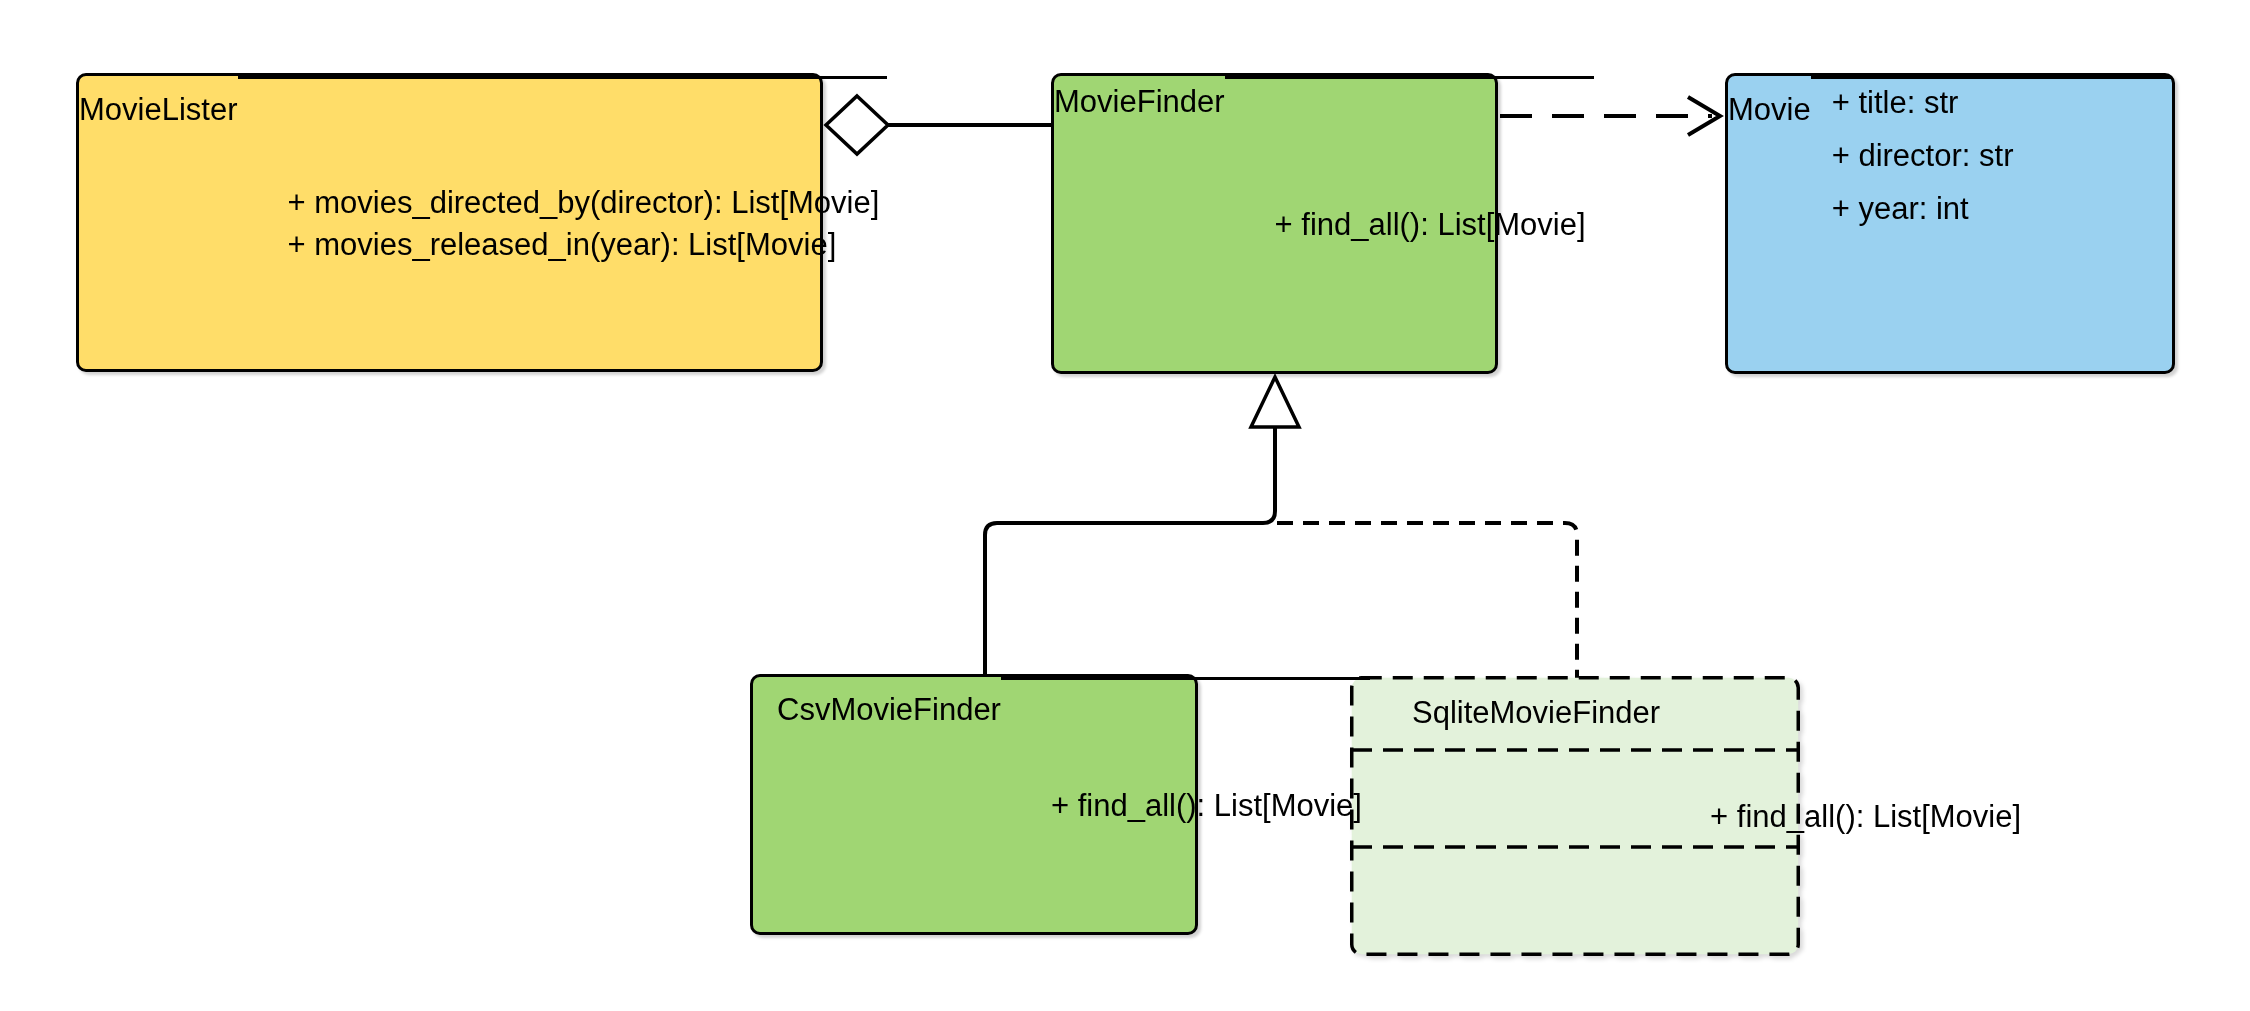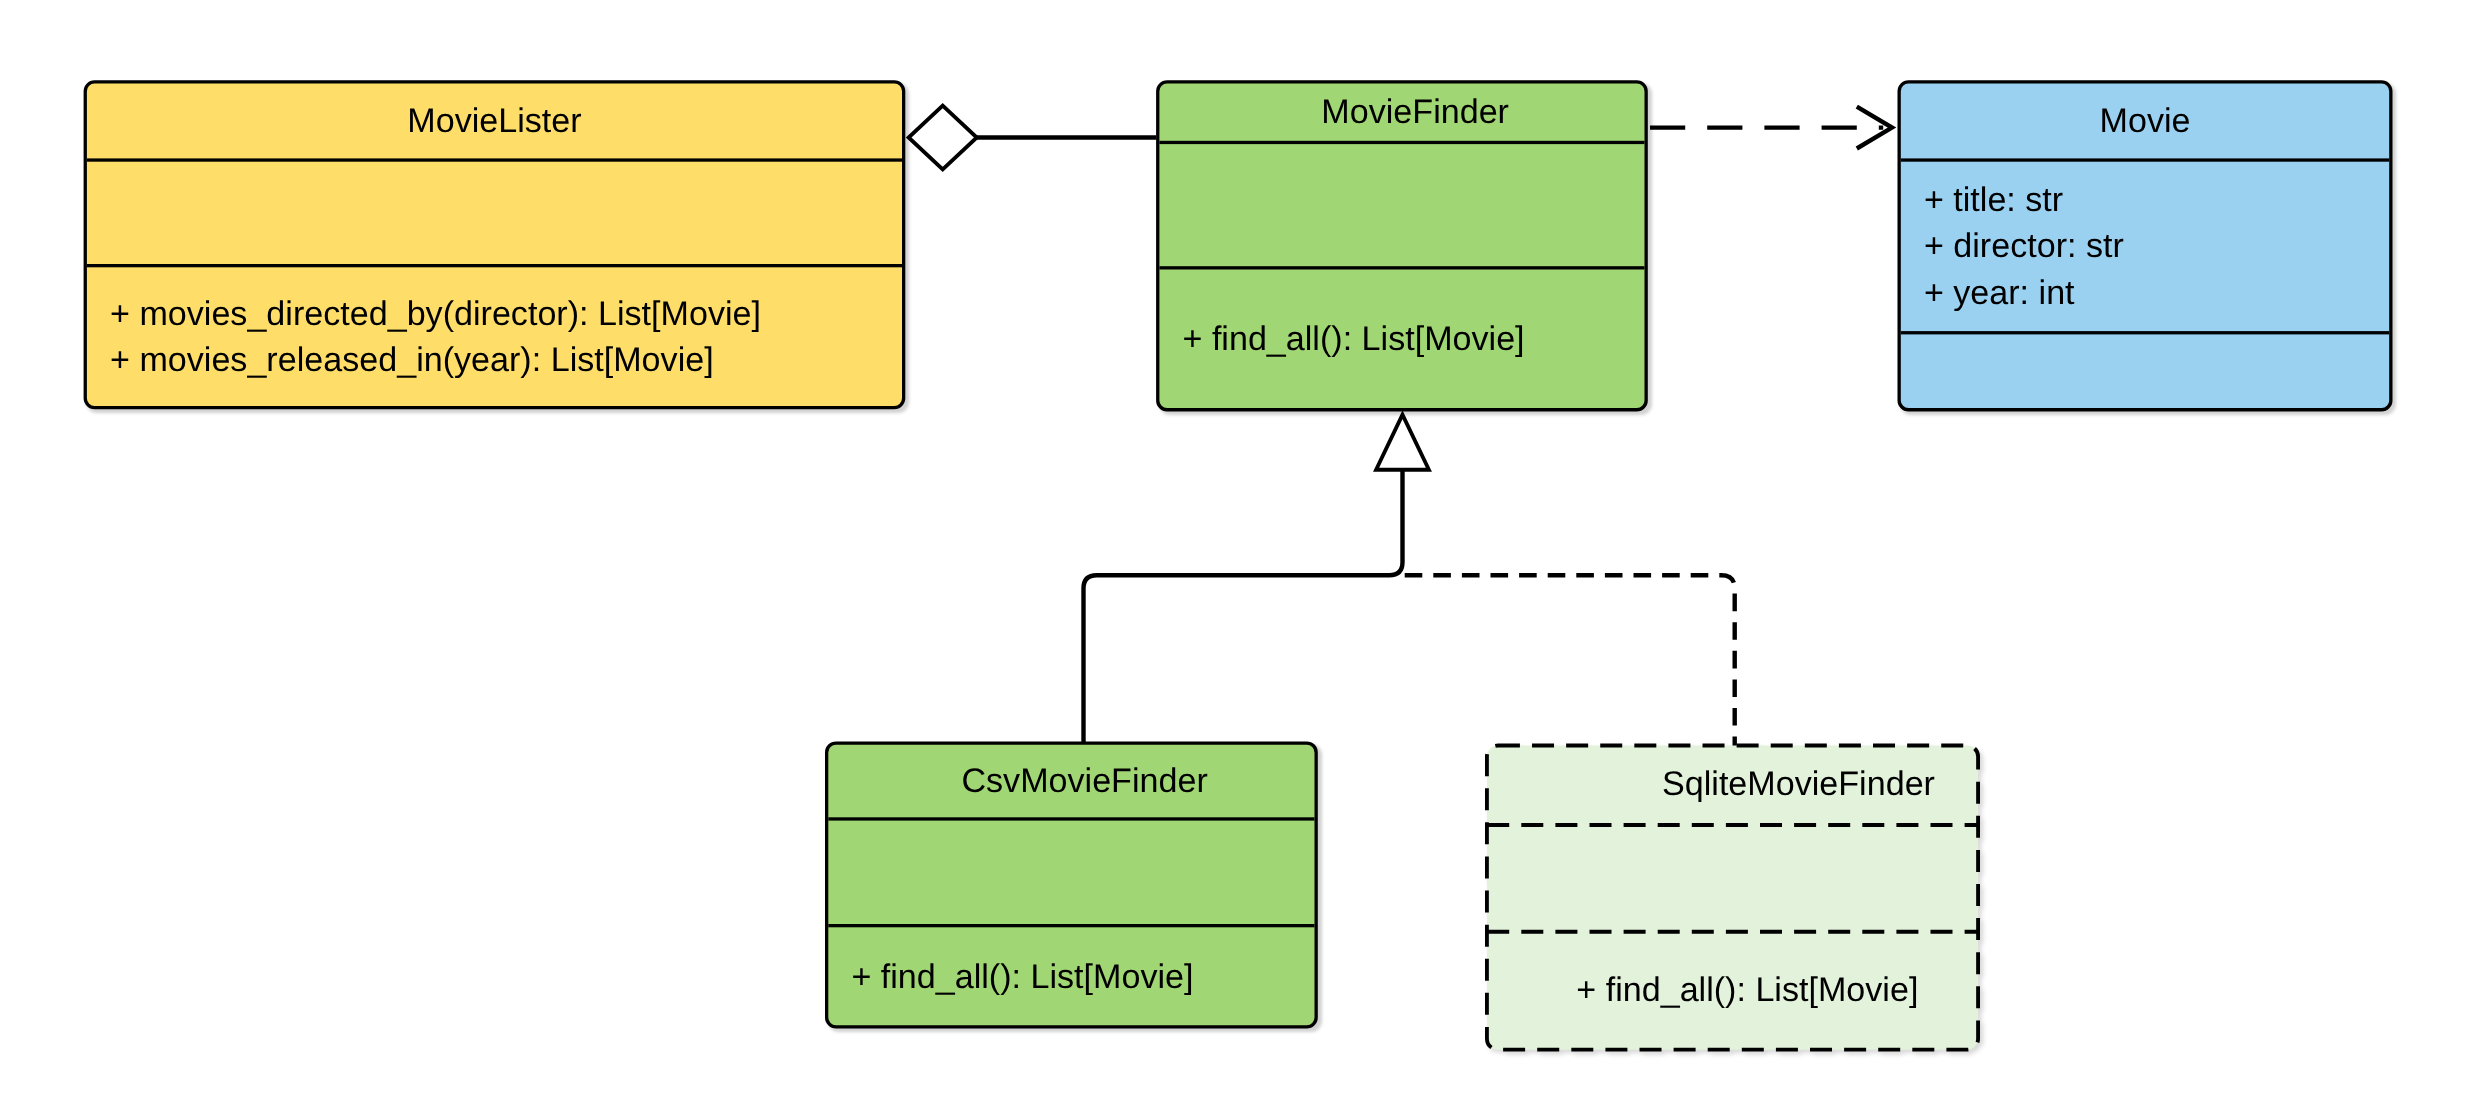--- a/index.html
+++ b/index.html
@@ -19,7 +19,7 @@
     border: 3.5px solid #000000;
     border-radius: 10px;
     display: flex;
-    flex-direction: column;
+    flex-direction: row;
     box-shadow: 3px 3px 3px rgba(0,0,0,0.18);
   }
   .uml-class.ghost {

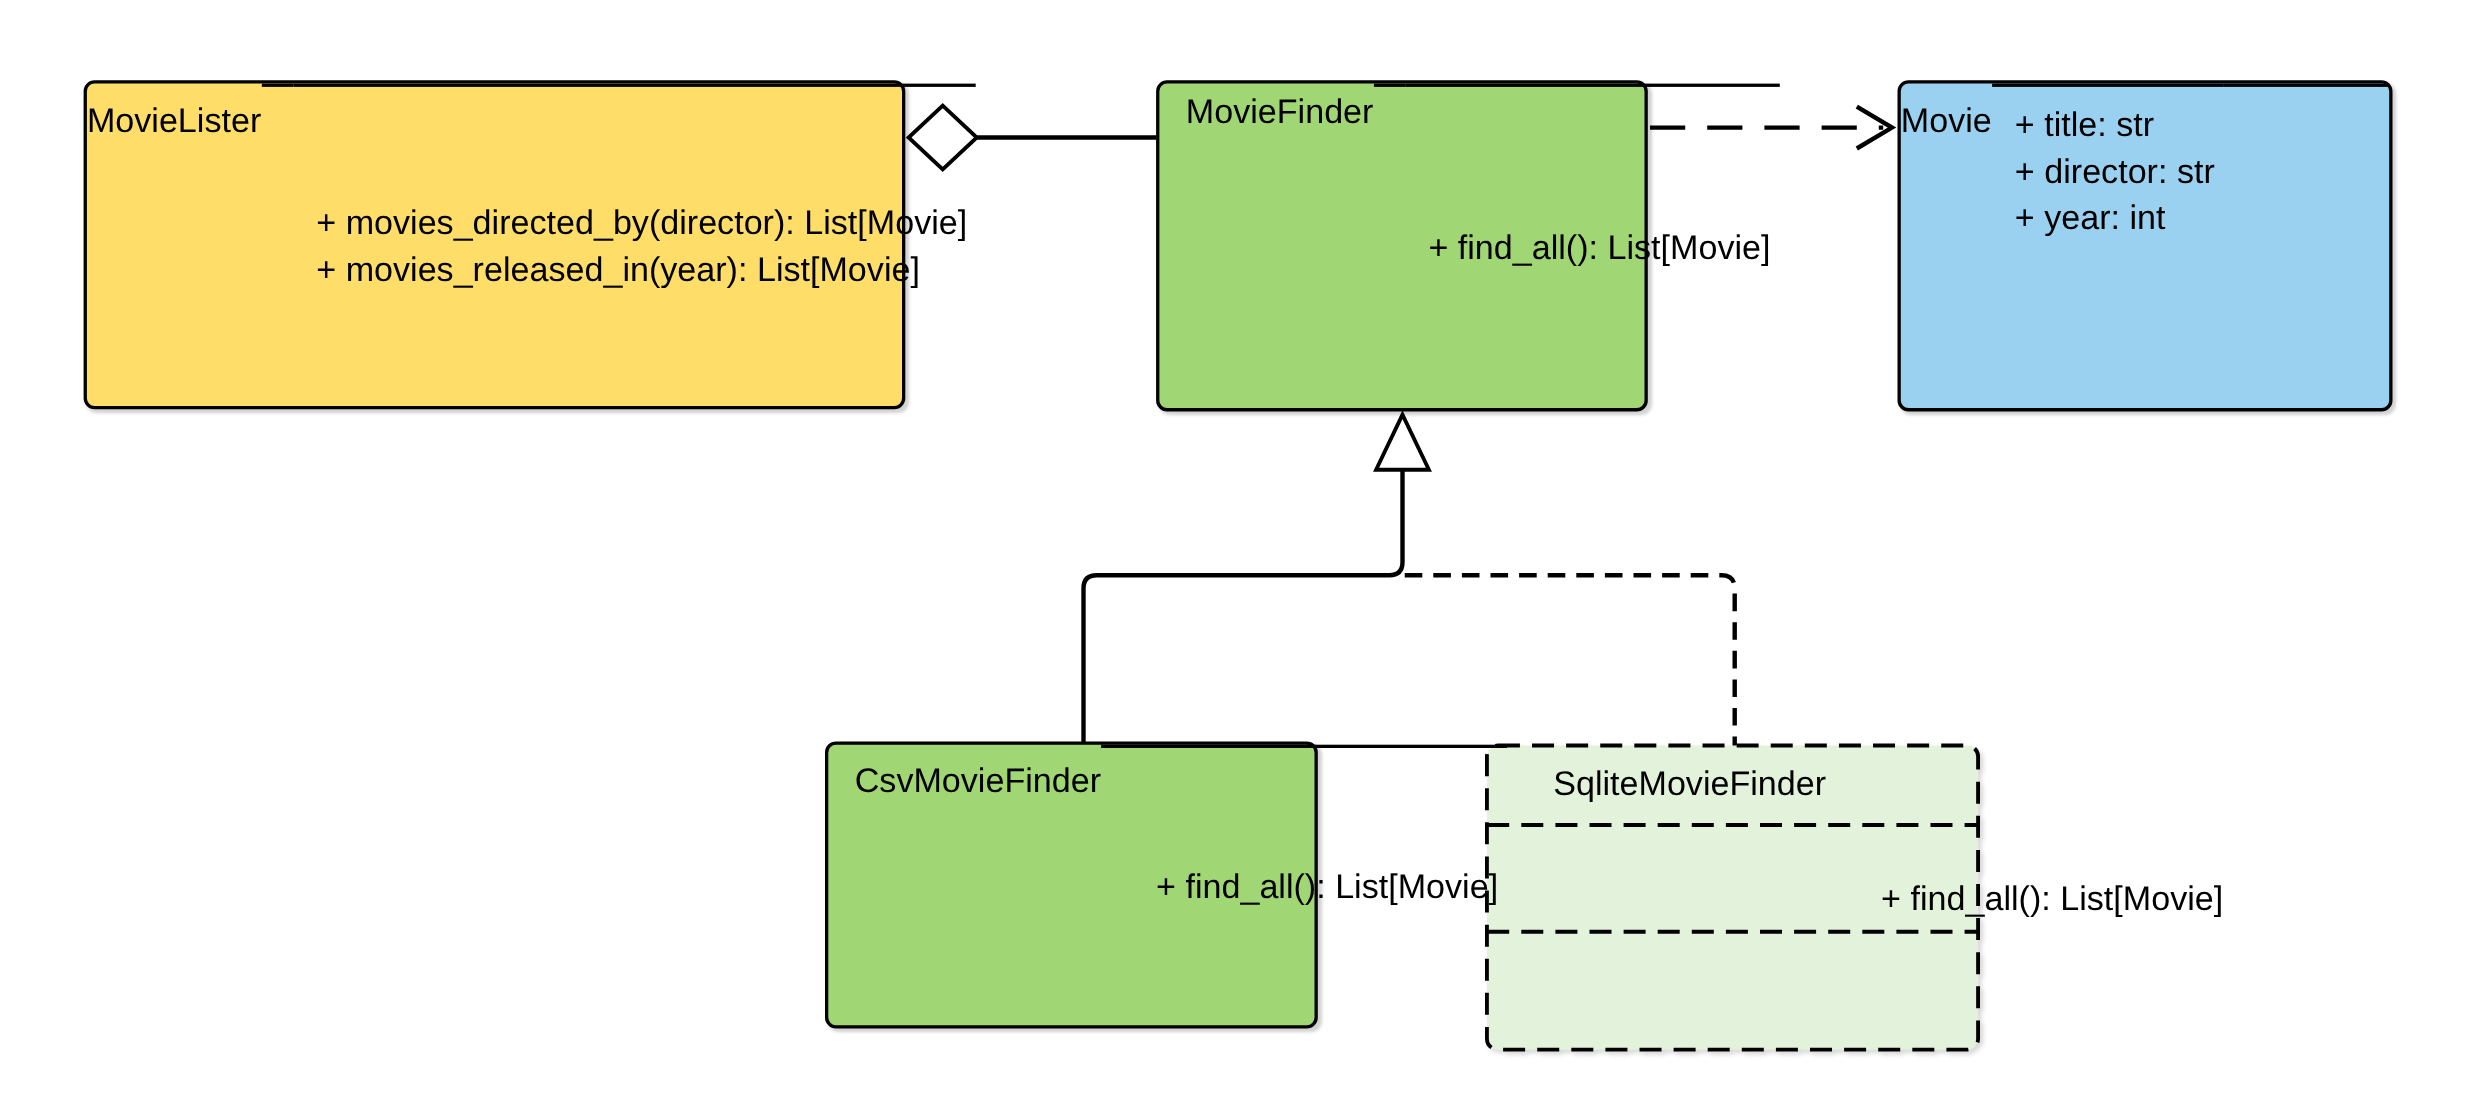--- a/index.html
+++ b/index.html
@@ -84,7 +84,7 @@
   </div>
 
   <div class="uml-class" style="left:1051px; top:73px; width:447px; height:301px; background:#A0D673;">
-    <div class="compartment title" style="height:52px;padding-left:24px;">
+    <div class="compartment title" style="height:52px;">
       <span>MovieFinder</span>
     </div>
     <div class="compartment attrs" style="height:114px;"></div>

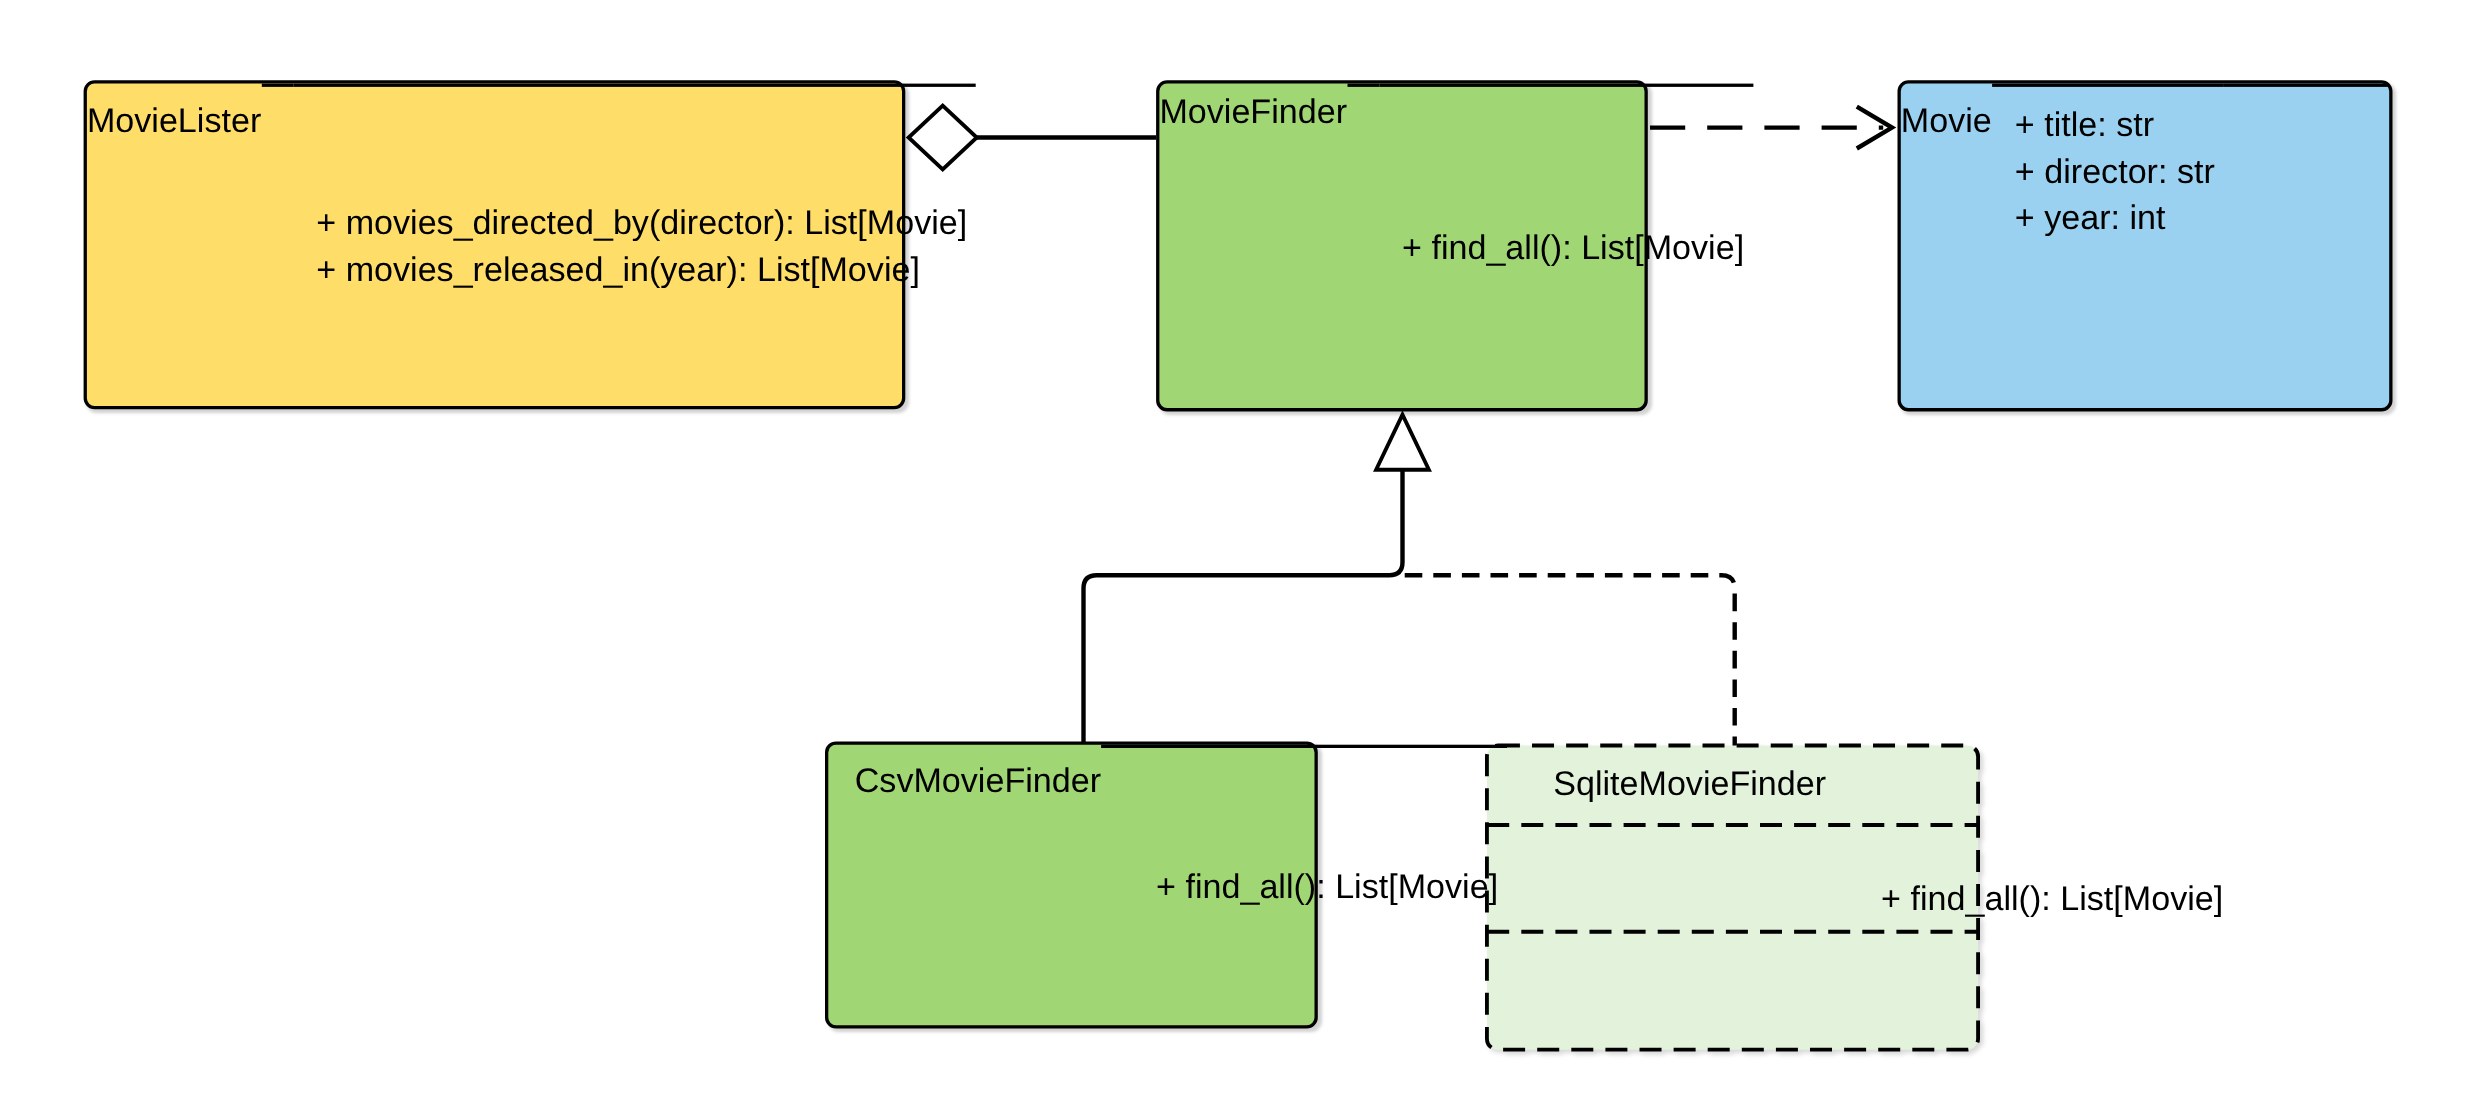--- a/index.html
+++ b/index.html
@@ -97,7 +97,7 @@
     <div class="compartment title" style="height:68px;">
       <span>Movie</span>
     </div>
-    <div class="compartment attrs" style="height:157px;">
+    <div class="compartment attrs" style="height:157px;gap:11px;">
       <div class="member">+ title: str</div>
       <div class="member">+ director: str</div>
       <div class="member">+ year: int</div>

